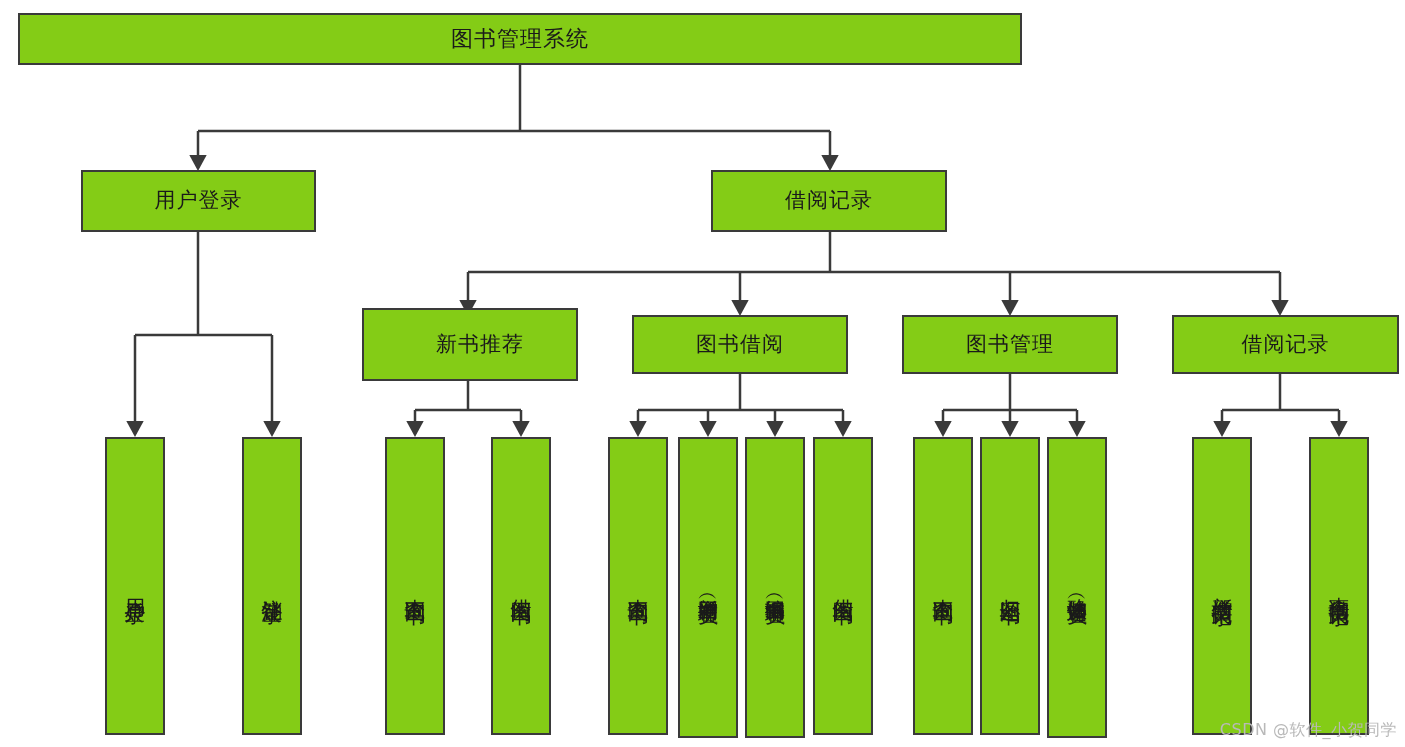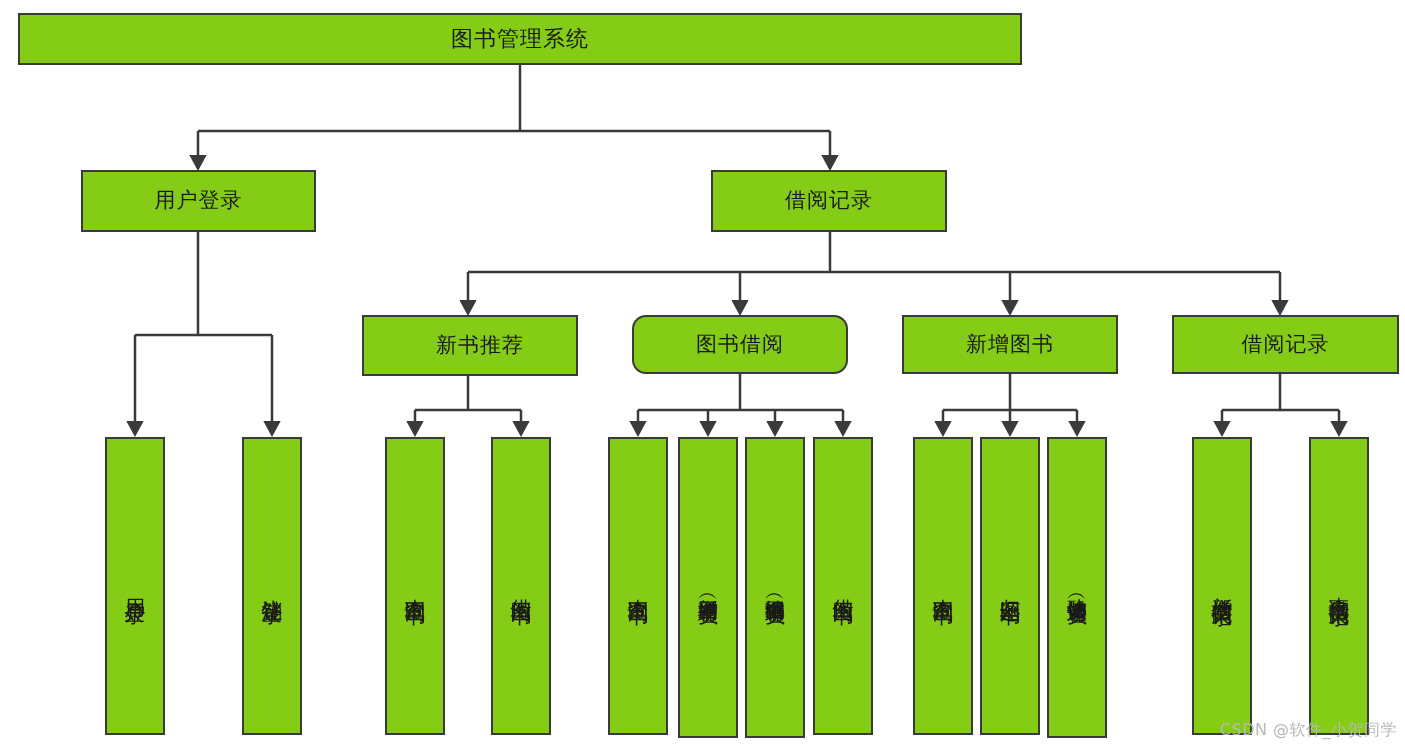--- a/index.html
+++ b/index.html
@@ -133,7 +133,7 @@
   <div class="node horiz" style="left:81px; top:170px; width:235px; height:62px;">用户登录</div>
   <div class="node horiz" style="left:711px; top:170px; width:236px; height:62px;">借阅记录</div>
 
-  <div class="node horiz" style="left:362px; top:315px; width:216px; height:61px;padding-left:20px;">新书推荐</div>
+  <div class="node horiz" style="left:362px; top:308px; width:216px; height:73px;padding-left:20px;">新书推荐</div>
   <div class="node horiz" style="left:632px; top:315px; width:216px; height:59px;border-radius:14px;">图书借阅</div>
   <div class="node horiz" style="left:902px; top:315px; width:216px; height:59px;">新增图书</div>
   <div class="node horiz" style="left:1172px; top:315px; width:227px; height:59px;">借阅记录</div>

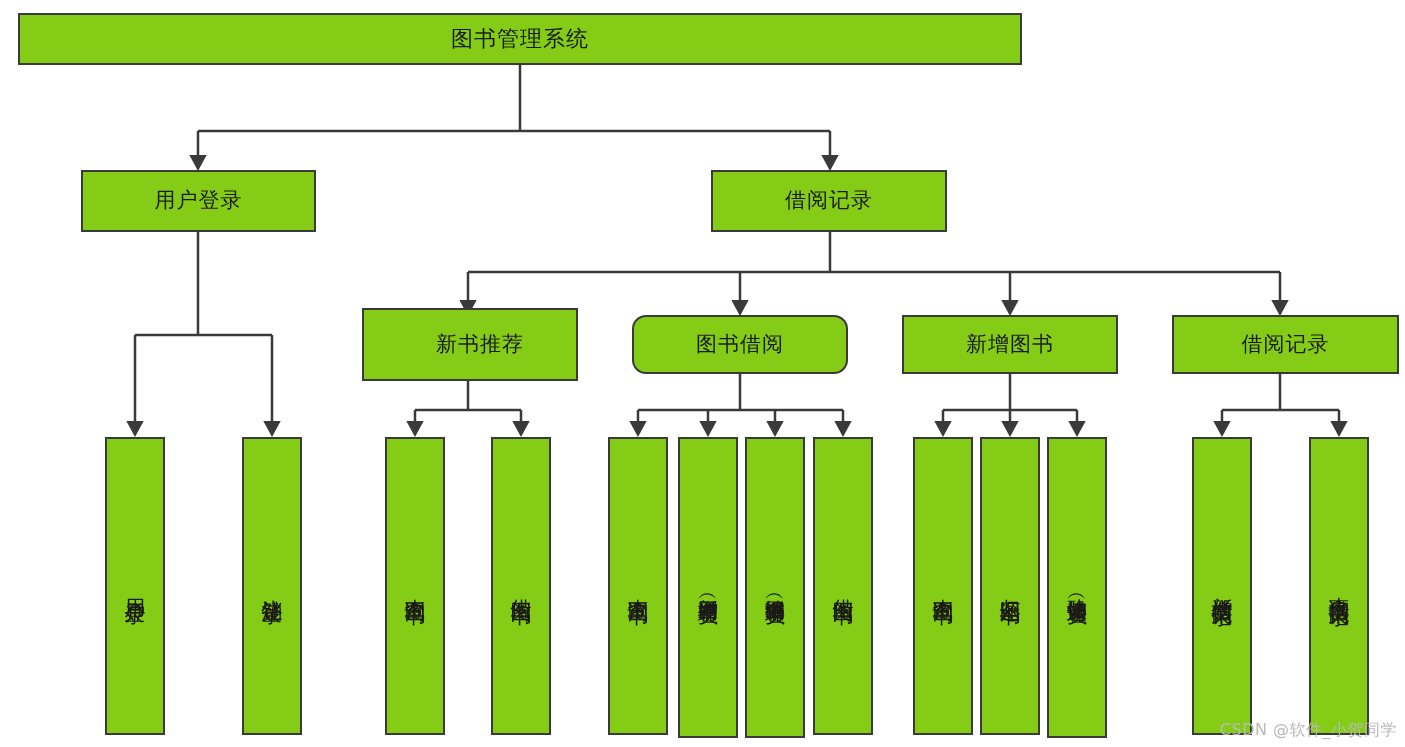--- a/index.html
+++ b/index.html
@@ -134,7 +134,7 @@
   <div class="node horiz" style="left:711px; top:170px; width:236px; height:62px;">借阅记录</div>
 
   <div class="node horiz" style="left:362px; top:308px; width:216px; height:73px;padding-left:20px;">新书推荐</div>
-  <div class="node horiz" style="left:632px; top:315px; width:216px; height:59px;border-radius:14px;">图书借阅</div>
+  <div class="node horiz" style="left:632px; top:315px; width:216px; height:59px;">图书借阅</div>
   <div class="node horiz" style="left:902px; top:315px; width:216px; height:59px;">新增图书</div>
   <div class="node horiz" style="left:1172px; top:315px; width:227px; height:59px;">借阅记录</div>
 

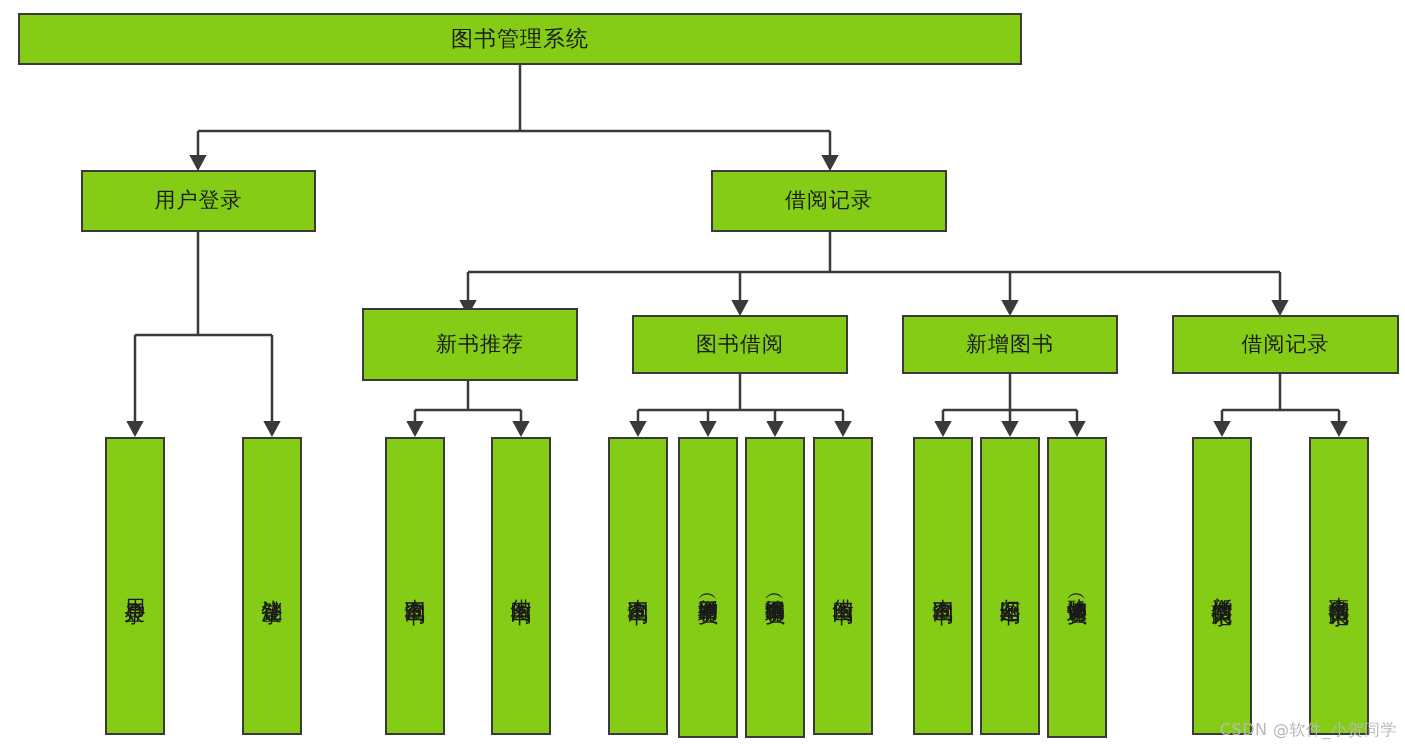--- a/index.html
+++ b/index.html
@@ -135,7 +135,7 @@
 
   <div class="node horiz" style="left:362px; top:308px; width:216px; height:73px;padding-left:20px;">新书推荐</div>
   <div class="node horiz" style="left:632px; top:315px; width:216px; height:59px;">图书借阅</div>
-  <div class="node horiz" style="left:902px; top:315px; width:216px; height:59px;">新增图书</div>
+  <div class="node horiz" style="left:902px; top:315px; width:216px; height:59px;">图书管理</div>
   <div class="node horiz" style="left:1172px; top:315px; width:227px; height:59px;">借阅记录</div>
 
   <div class="node vert" style="left:105px; top:437px; width:60px; height:298px;">用户登录</div>

